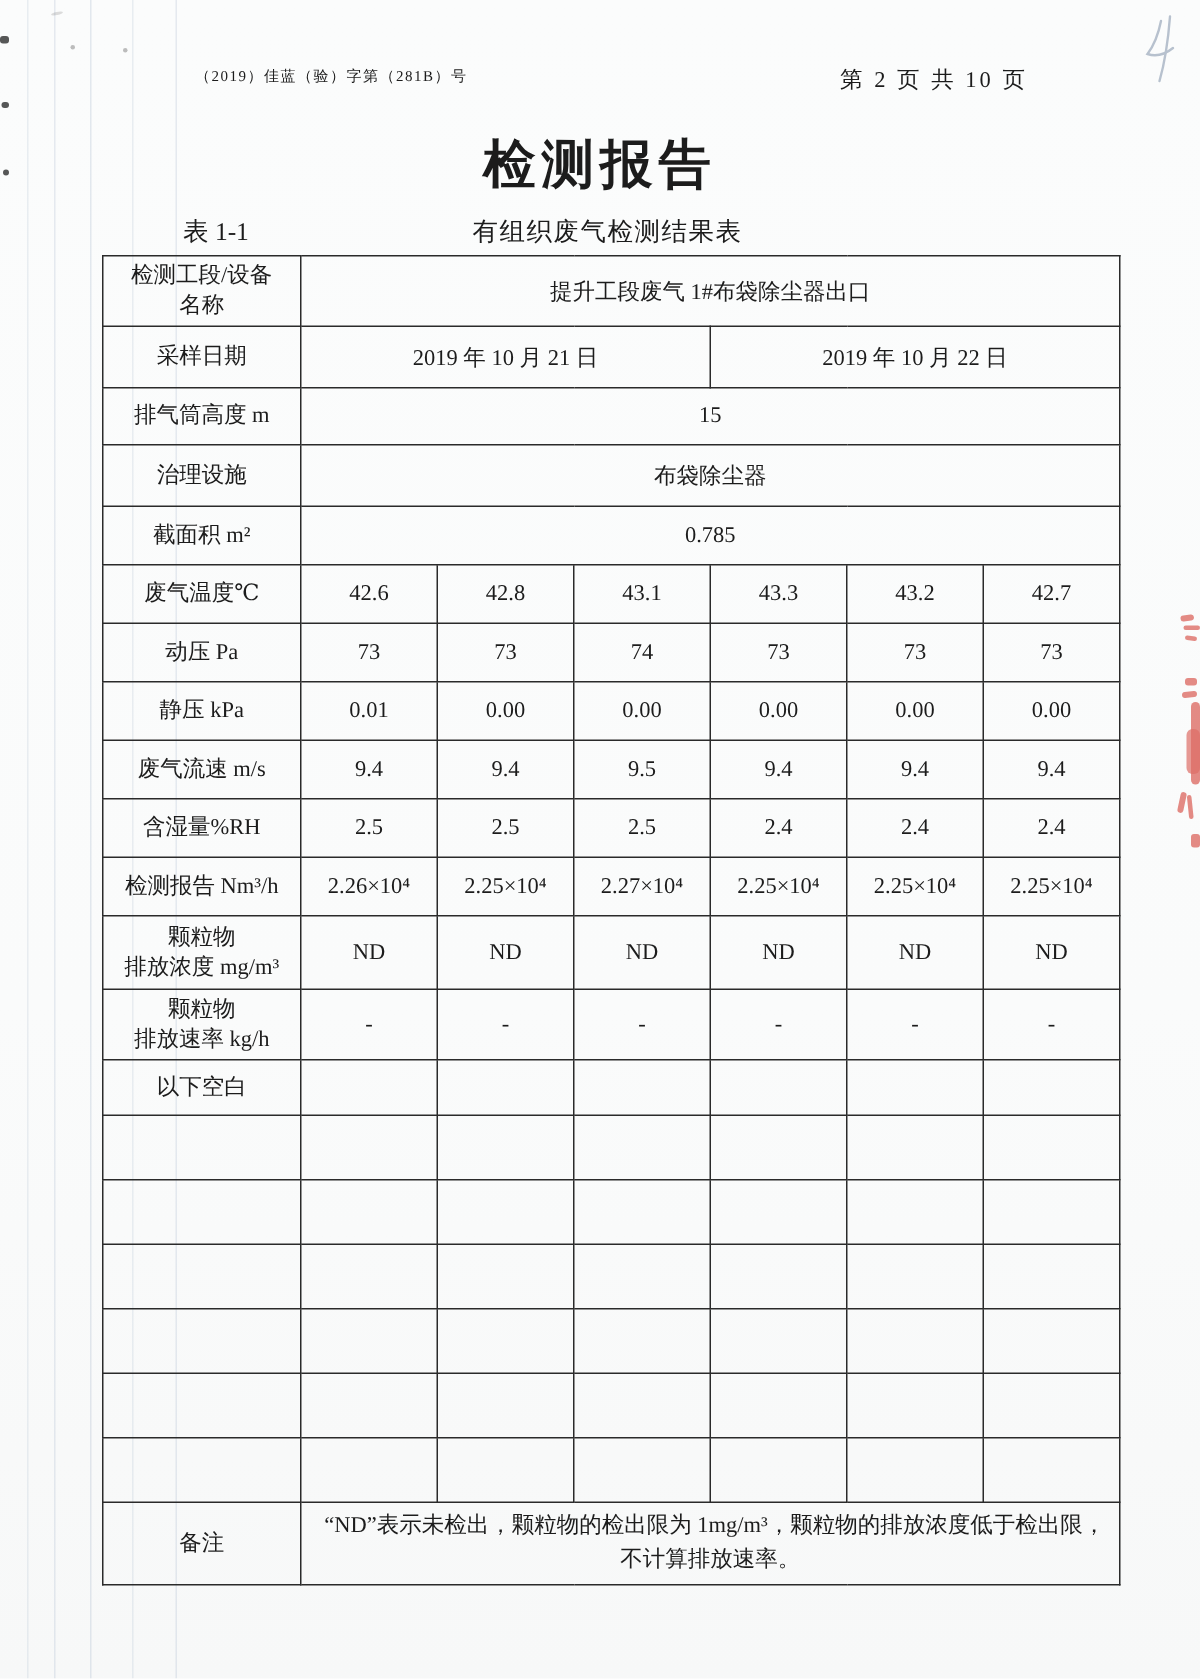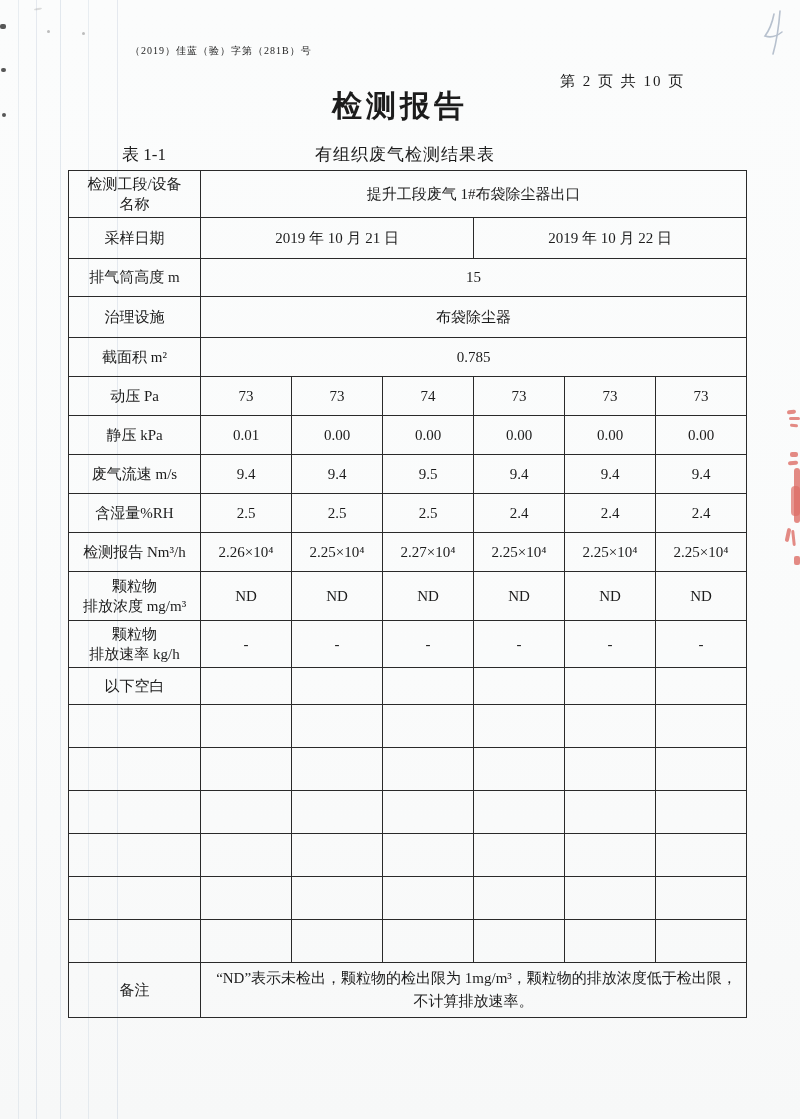--- a/index.html
+++ b/index.html
@@ -12,7 +12,7 @@
   .abs{position:absolute;}
   
   .doc-number{left:130px;top:44px;font-size:10px;letter-spacing:1px;}
-  .page-indicator{left:560px;top:44px;font-size:15px;letter-spacing:2px;margin-top:28px;}
+  .page-indicator{left:560px;top:44px;font-size:15px;letter-spacing:2px;}
   
   .report-title{left:0;top:86px;width:800px;text-align:center;font-size:30px;font-weight:bold;letter-spacing:4px;}
   .table-label{left:122px;top:143px;font-size:17px;}

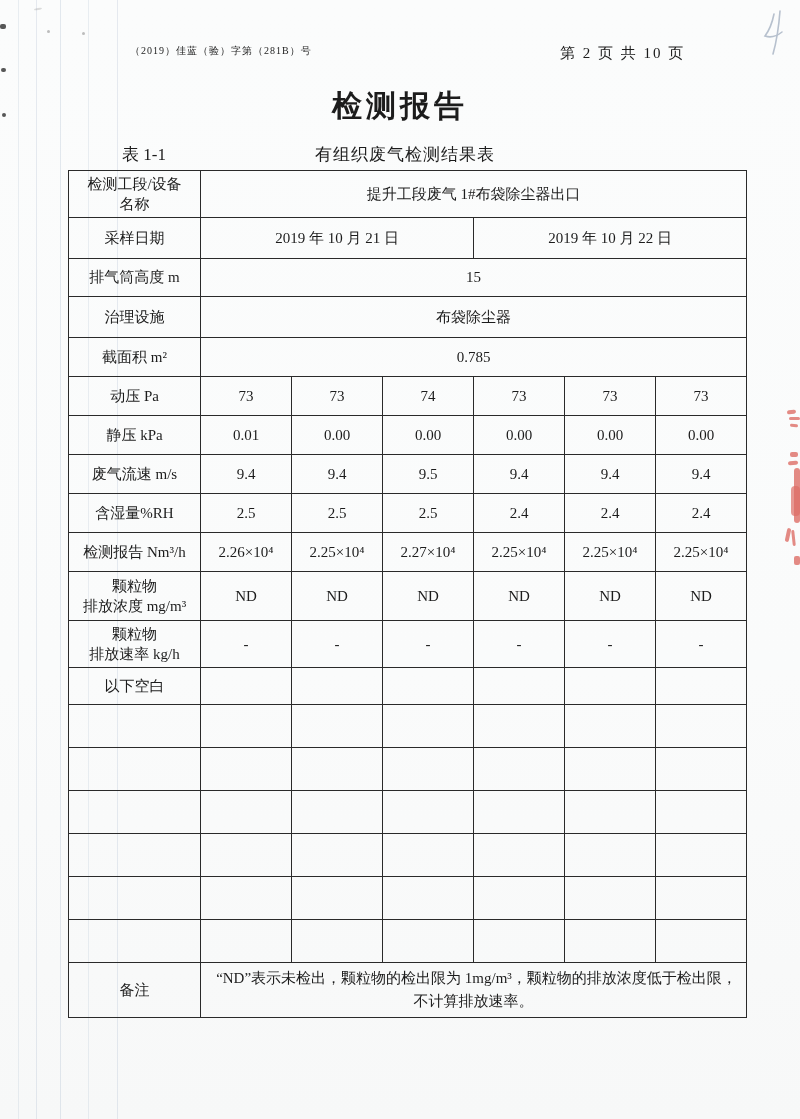--- a/index.html
+++ b/index.html
@@ -14,7 +14,7 @@
   .doc-number{left:130px;top:44px;font-size:10px;letter-spacing:1px;}
   .page-indicator{left:560px;top:44px;font-size:15px;letter-spacing:2px;}
   
-  .report-title{left:0;top:86px;width:800px;text-align:center;font-size:30px;font-weight:bold;letter-spacing:4px;}
+  .report-title{left:0;top:86px;width:800px;text-align:center;font-size:35px;font-weight:bold;letter-spacing:4px;}
   .table-label{left:122px;top:143px;font-size:17px;}
   .table-title{left:0;top:143px;width:810px;text-align:center;font-size:17px;letter-spacing:1px;}
   

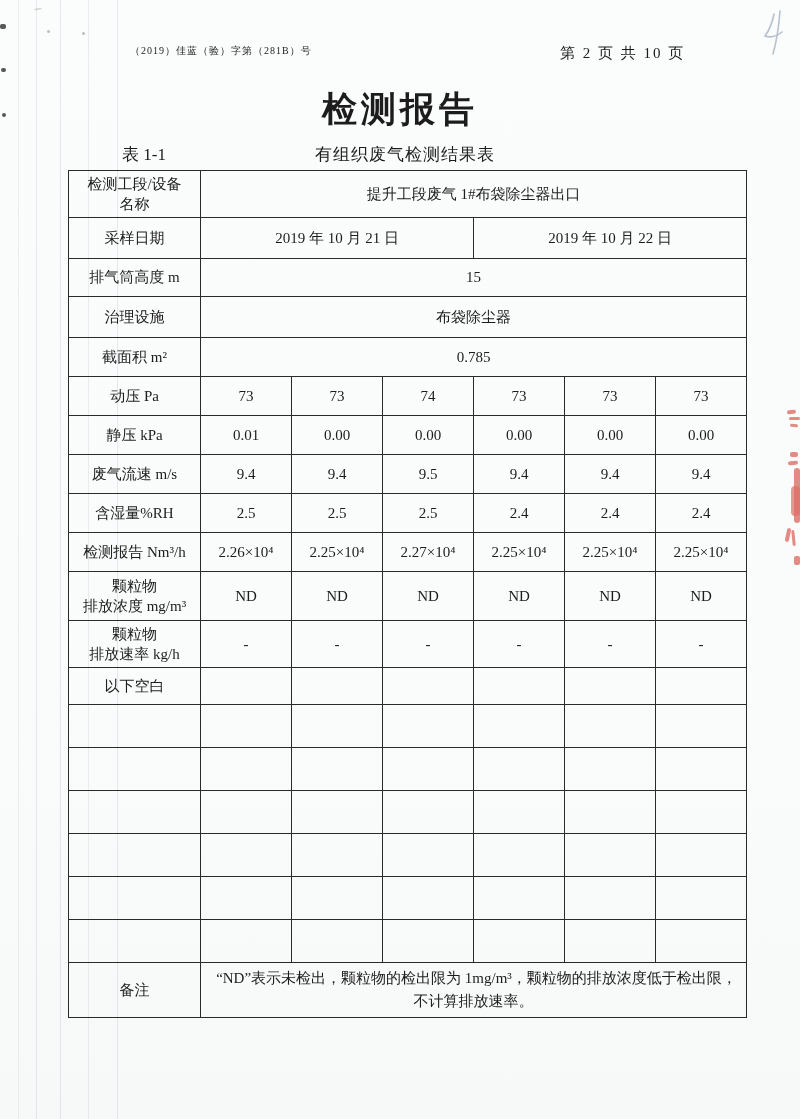--- a/index.html
+++ b/index.html
@@ -100,6 +100,15 @@
     </tr>
 
     <tr class="h38">
+      <td class="lbl">废气温度℃</td>
+      <td>42.6</td>
+      <td>42.8</td>
+      <td>43.1</td>
+      <td>43.3</td>
+      <td>43.2</td>
+      <td>42.7</td>
+    </tr>
+    <tr class="h38">
       <td class="lbl">动压 Pa</td>
       <td>73</td>
       <td>73</td>

